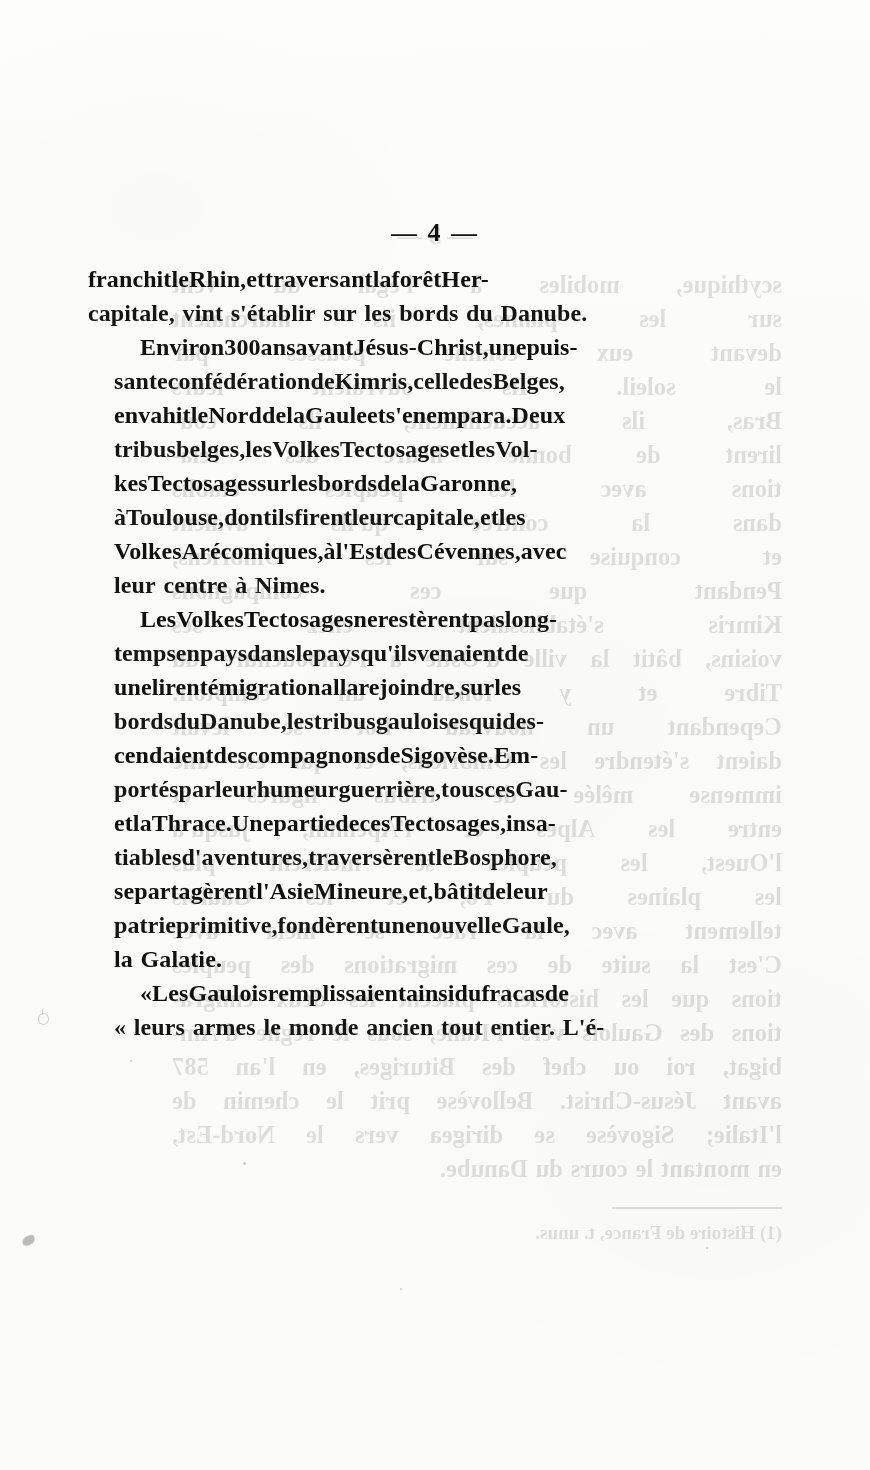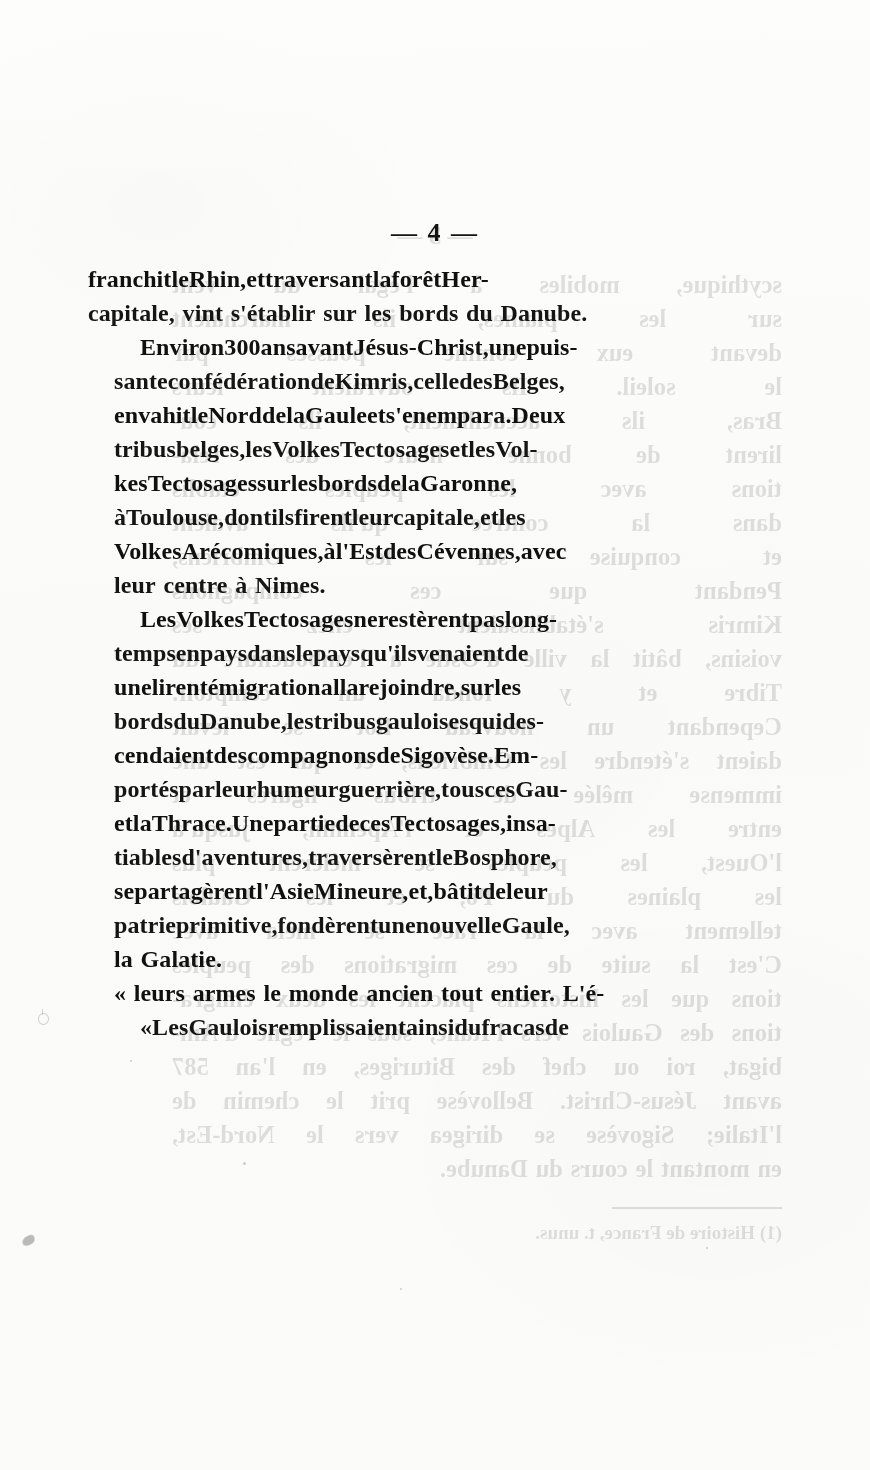--- a/index.html
+++ b/index.html
@@ -426,8 +426,8 @@
         <div class="ln jline last"><span>la</span><span>Galatie.</span></div>
       </div>
       <div class="para indent">
+        <div class="ln jline indented"><span>«</span><span>Les</span><span>Gaulois</span><span>remplissaient</span><span>ainsi</span><span>du</span><span>fracas</span><span>de</span></div>
         <div class="ln jline last"><span>«</span><span>leurs</span><span>armes</span><span>le</span><span>monde</span><span>ancien</span><span>tout</span><span>entier.</span><span>L'é-</span></div>
-        <div class="ln jline indented"><span>«</span><span>Les</span><span>Gaulois</span><span>remplissaient</span><span>ainsi</span><span>du</span><span>fracas</span><span>de</span></div>
       </div>
     </div>
 

